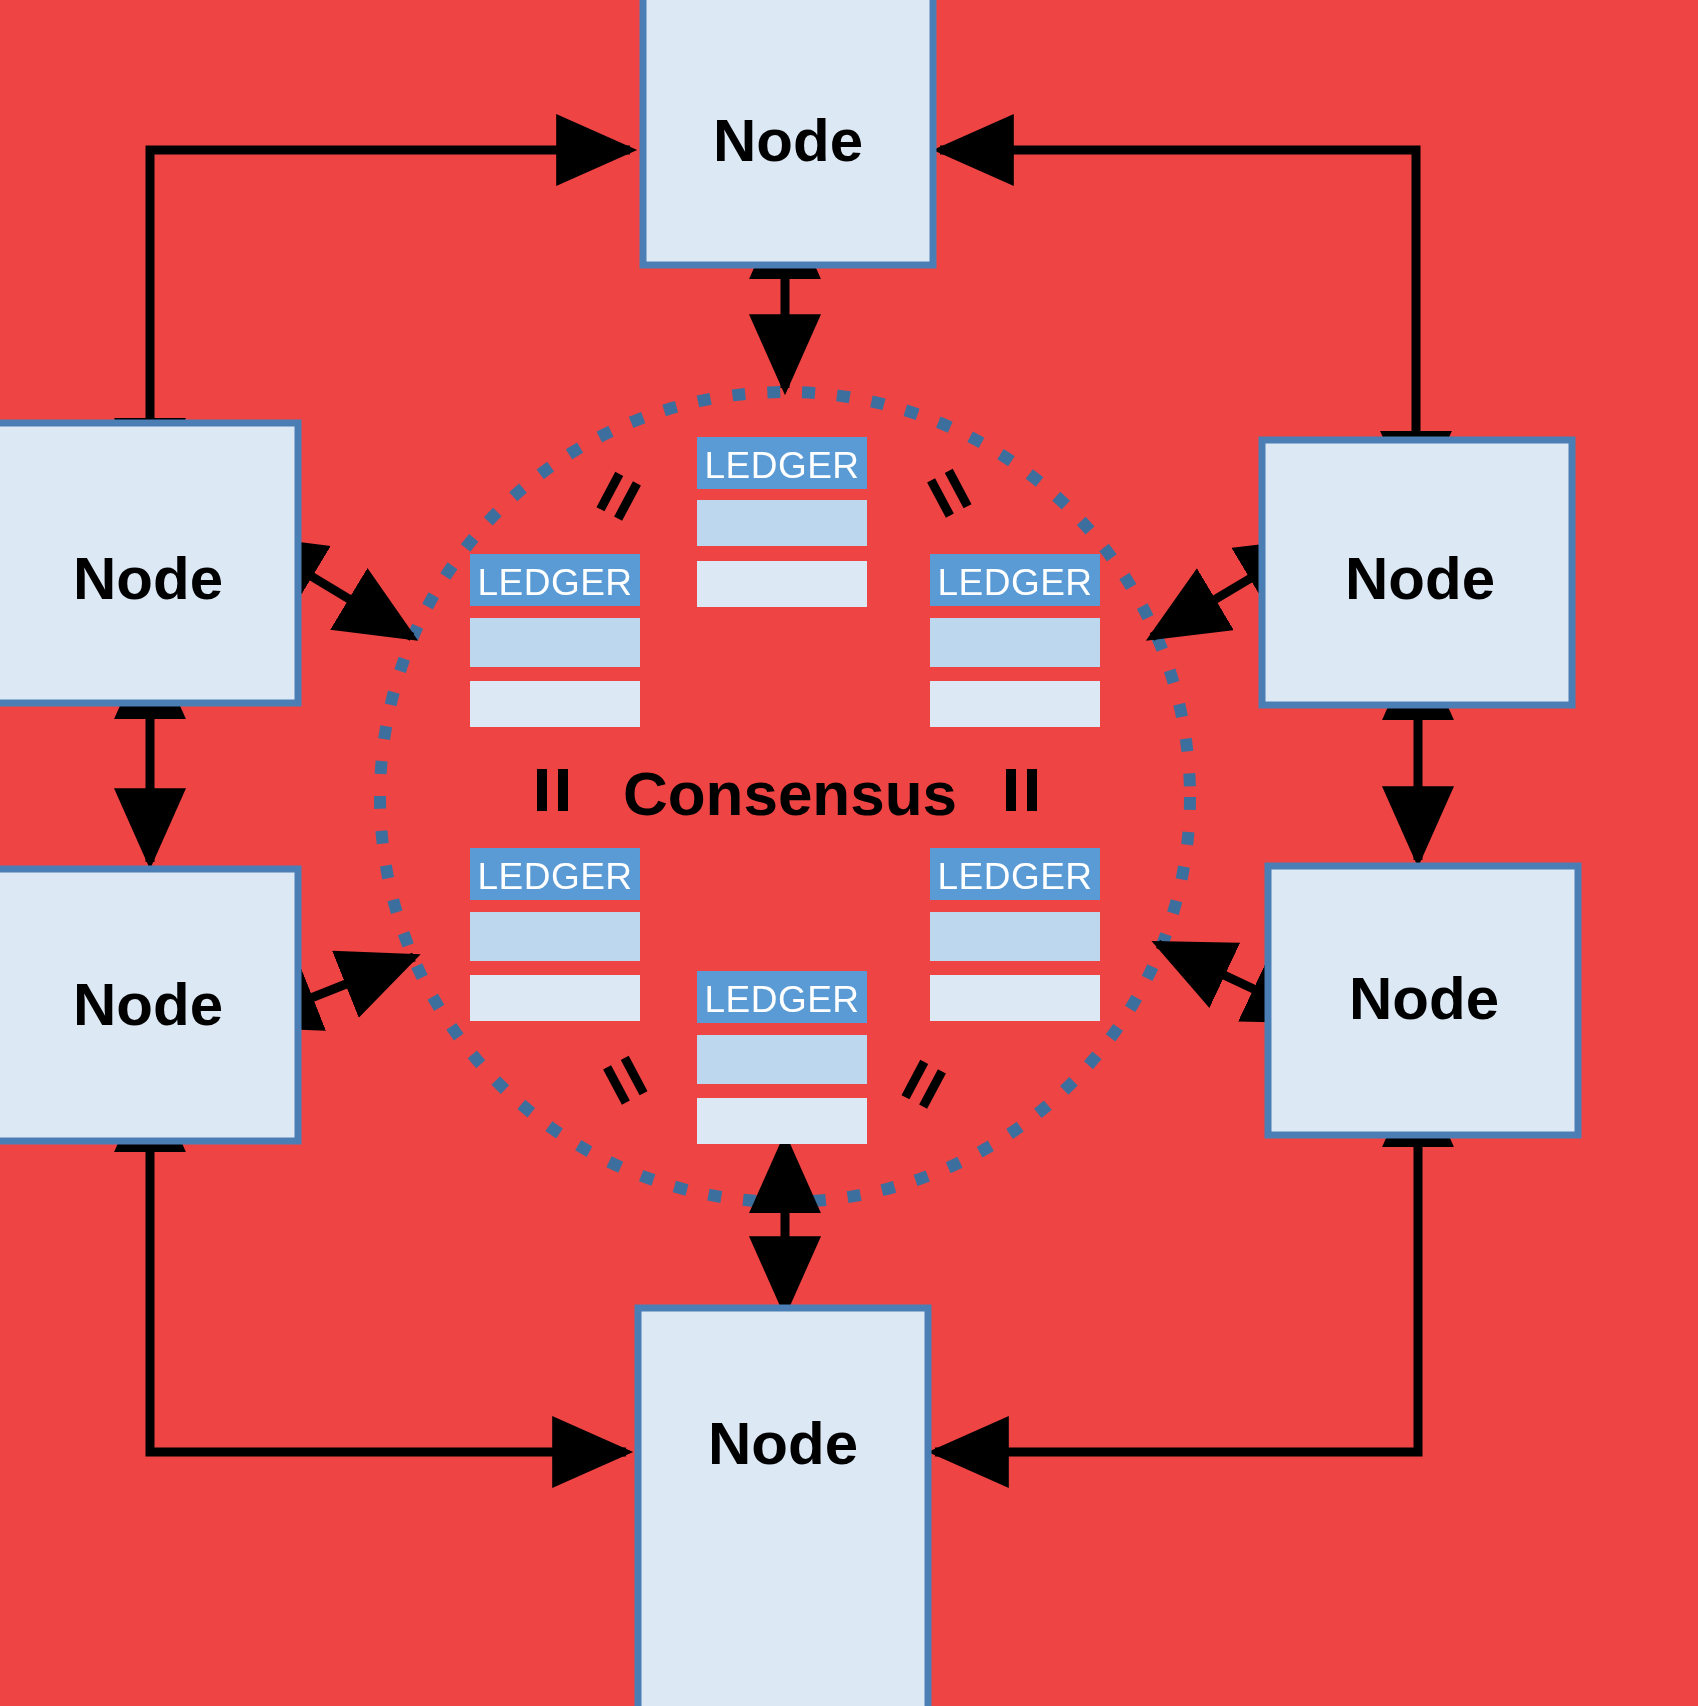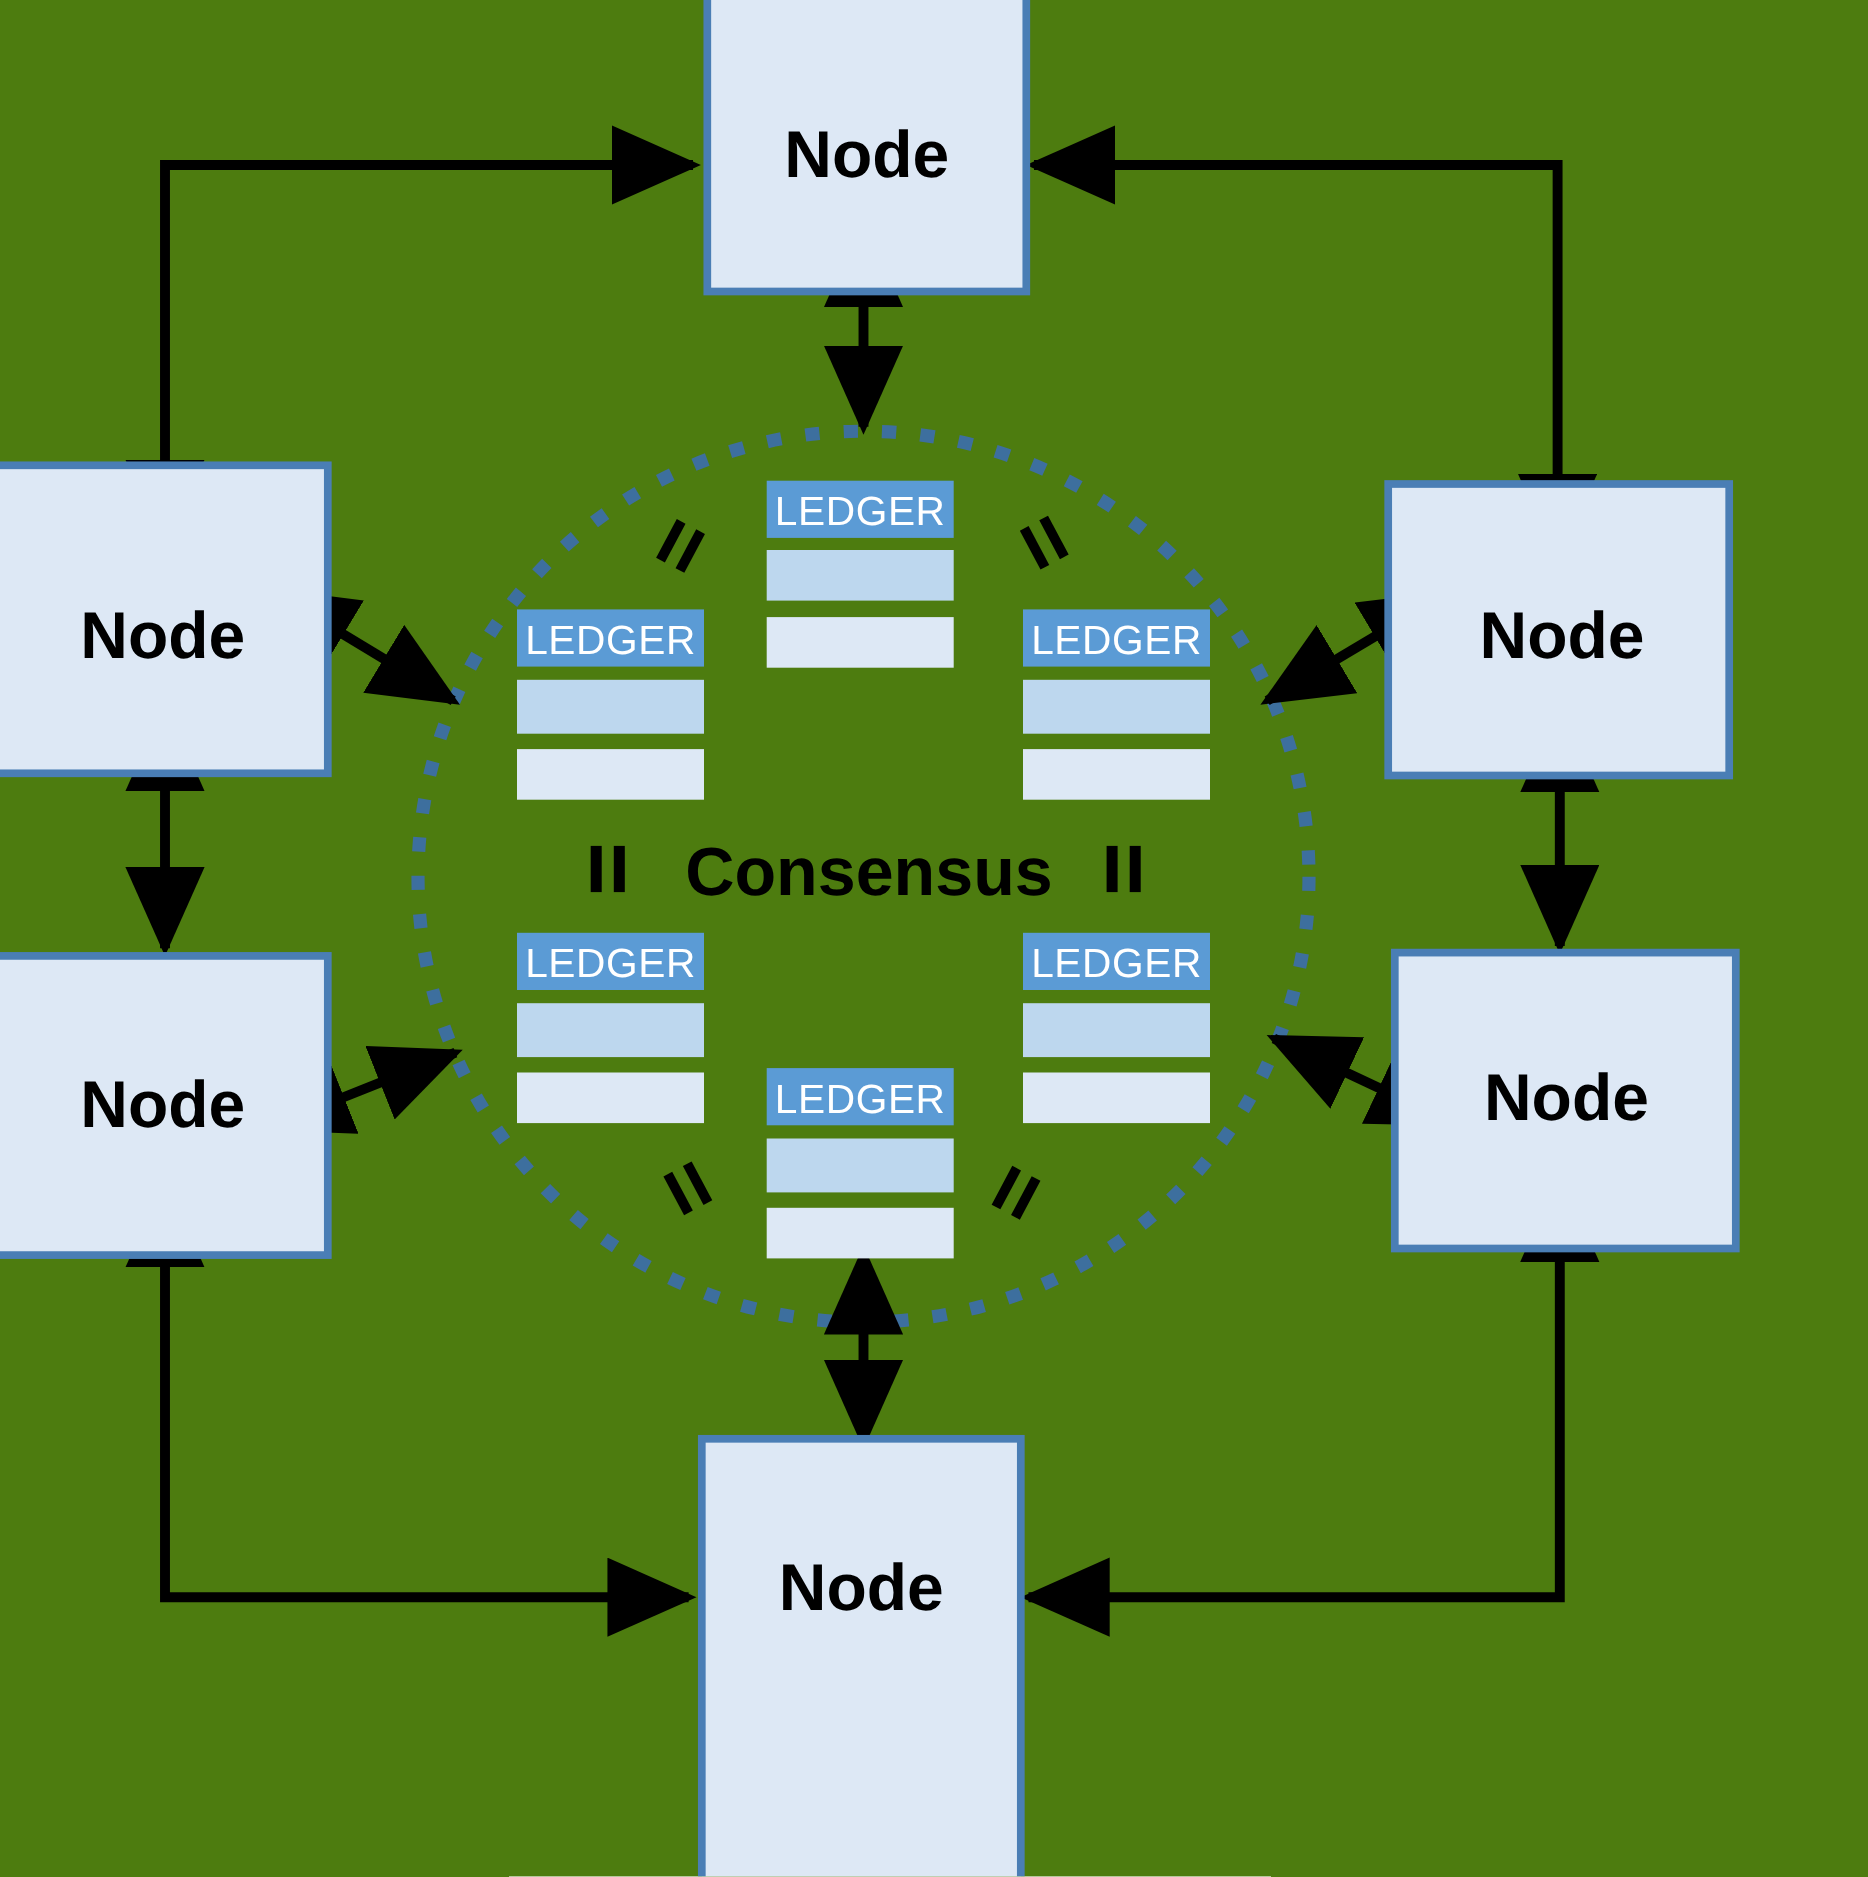--- a/index.html
+++ b/index.html
@@ -17,7 +17,7 @@
     position: relative;
     width: 1698px;
     height: 1706px;
-    background: #4d7c0f;
+    background: #ef4444;
   }
   svg.canvas {
     position: absolute;

